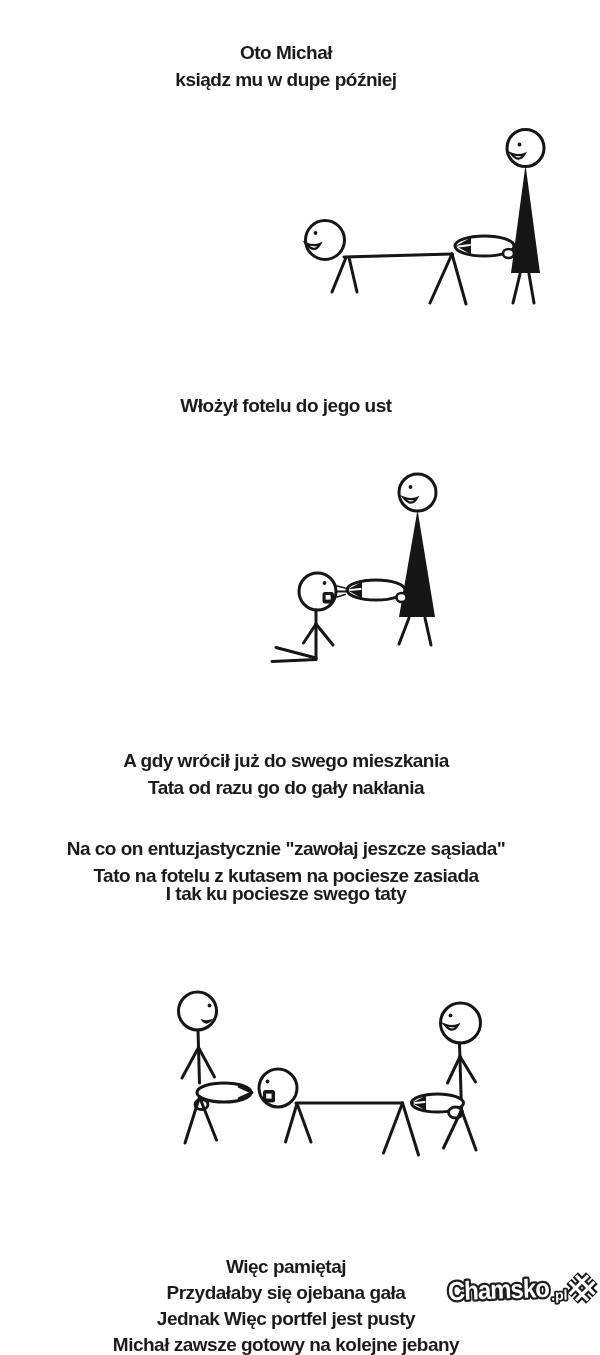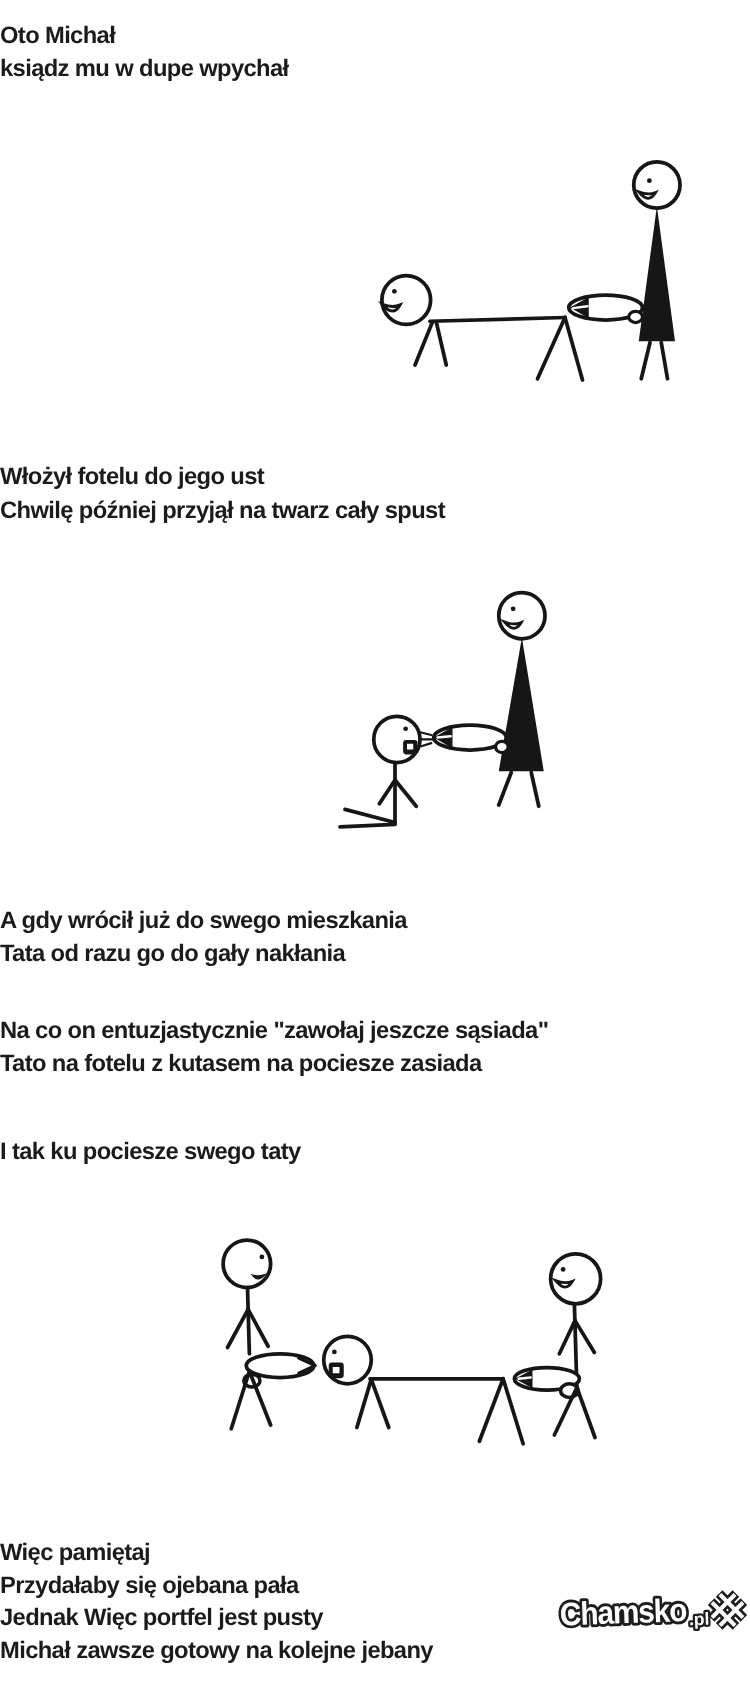--- a/index.html
+++ b/index.html
@@ -12,12 +12,13 @@
   }
   .stanza{
     position:absolute;left:0;width:572px;
-    text-align:left;
+    text-align:center;
     color:#1b1b1b;
     font-weight:bold;
     font-size:19px;
     letter-spacing:-0.5px;
     line-height:27px;
+    margin-top:24px;
   }
   .stanza p{margin:0;padding:0;}
   .stanza.tight{line-height:26px;}

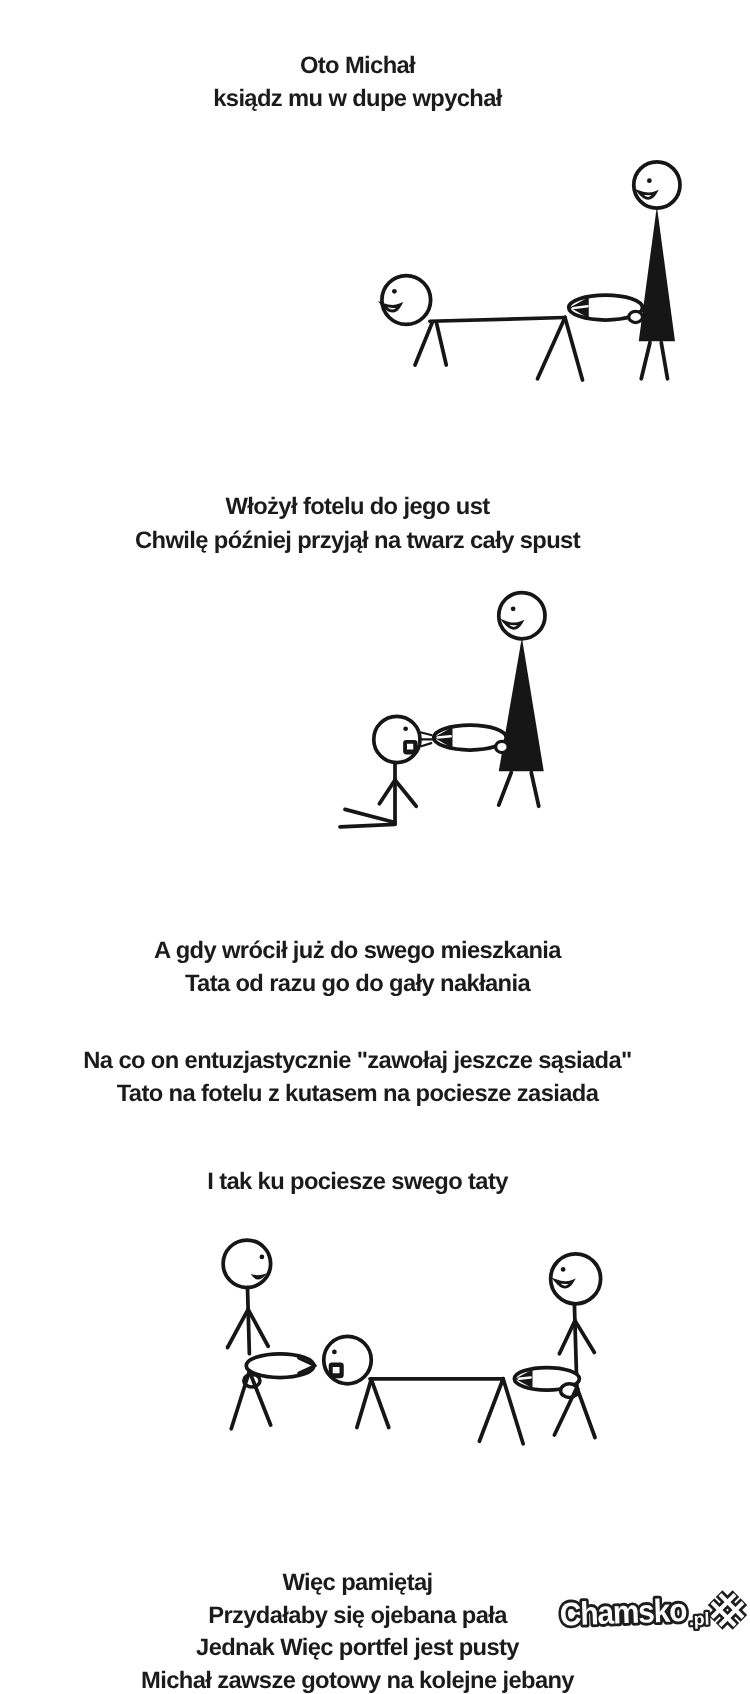--- a/index.html
+++ b/index.html
@@ -45,7 +45,7 @@
 
   <div class="stanza" style="top:15px">
     <p>Oto Michał</p>
-    <p>ksiądz mu w dupe wpychał</p>
+    <p>ksiądz mu w dupe później</p>
   </div>
 
   <svg class="panel" style="left:280px;top:118px" width="280" height="202" viewBox="280 118 280 202">

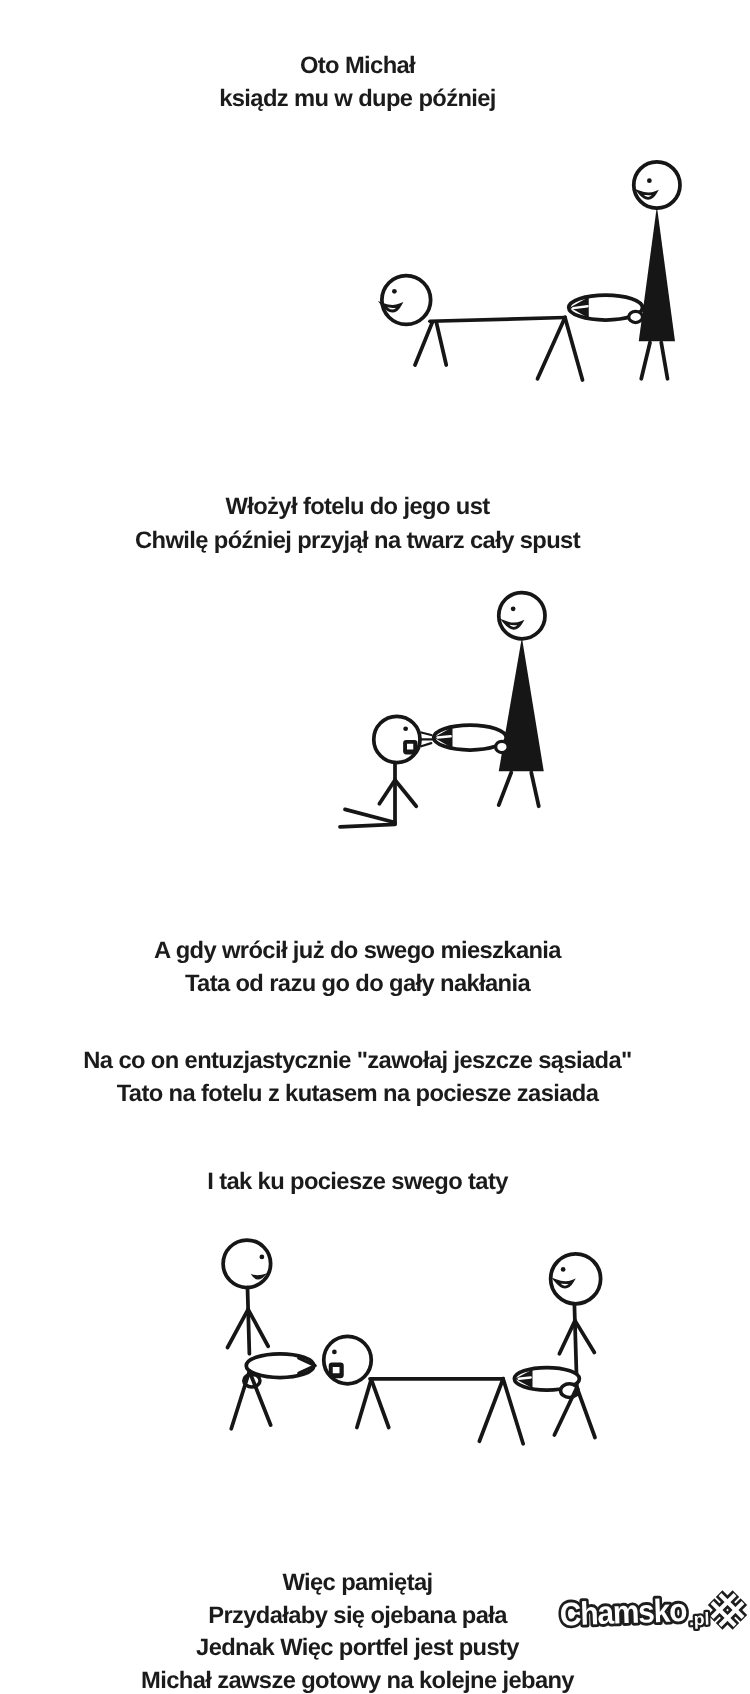--- a/index.html
+++ b/index.html
@@ -75,7 +75,6 @@
 
   <div class="stanza" style="top:368px">
     <p>Włożył fotelu do jego ust</p>
-    <p>Chwilę później przyjął na twarz cały spust</p>
   </div>
 
   <svg class="panel" style="left:225px;top:455px" width="245" height="230" viewBox="225 455 245 230">

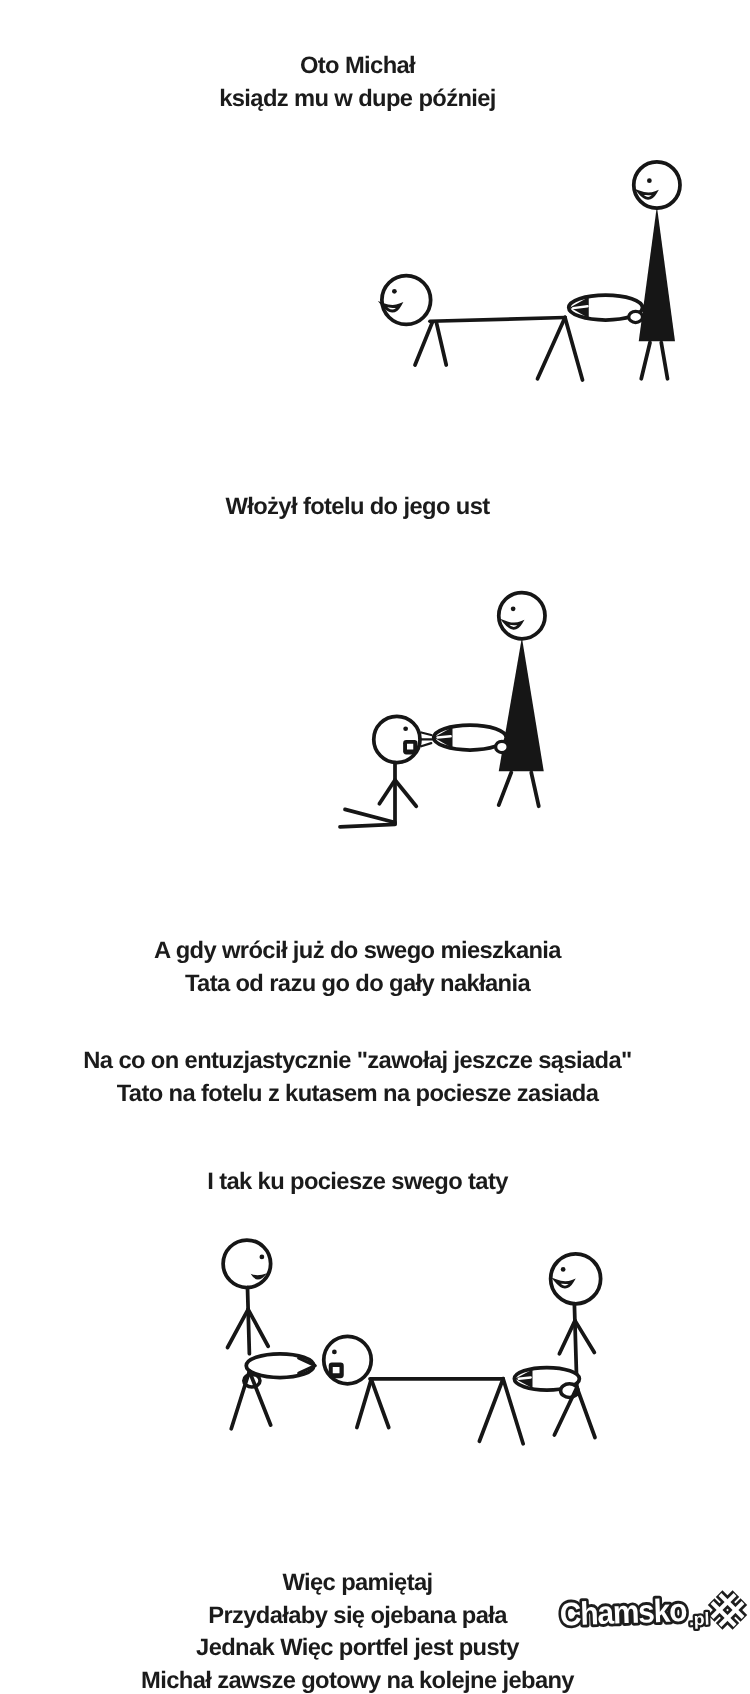--- a/index.html
+++ b/index.html
@@ -118,7 +118,7 @@
     <p>Tato na fotelu z kutasem na pociesze zasiada</p>
   </div>
 
-  <div class="stanza" style="top:908px">
+  <div class="stanza" style="top:856px">
     <p>I tak ku pociesze swego taty</p>
   </div>
 

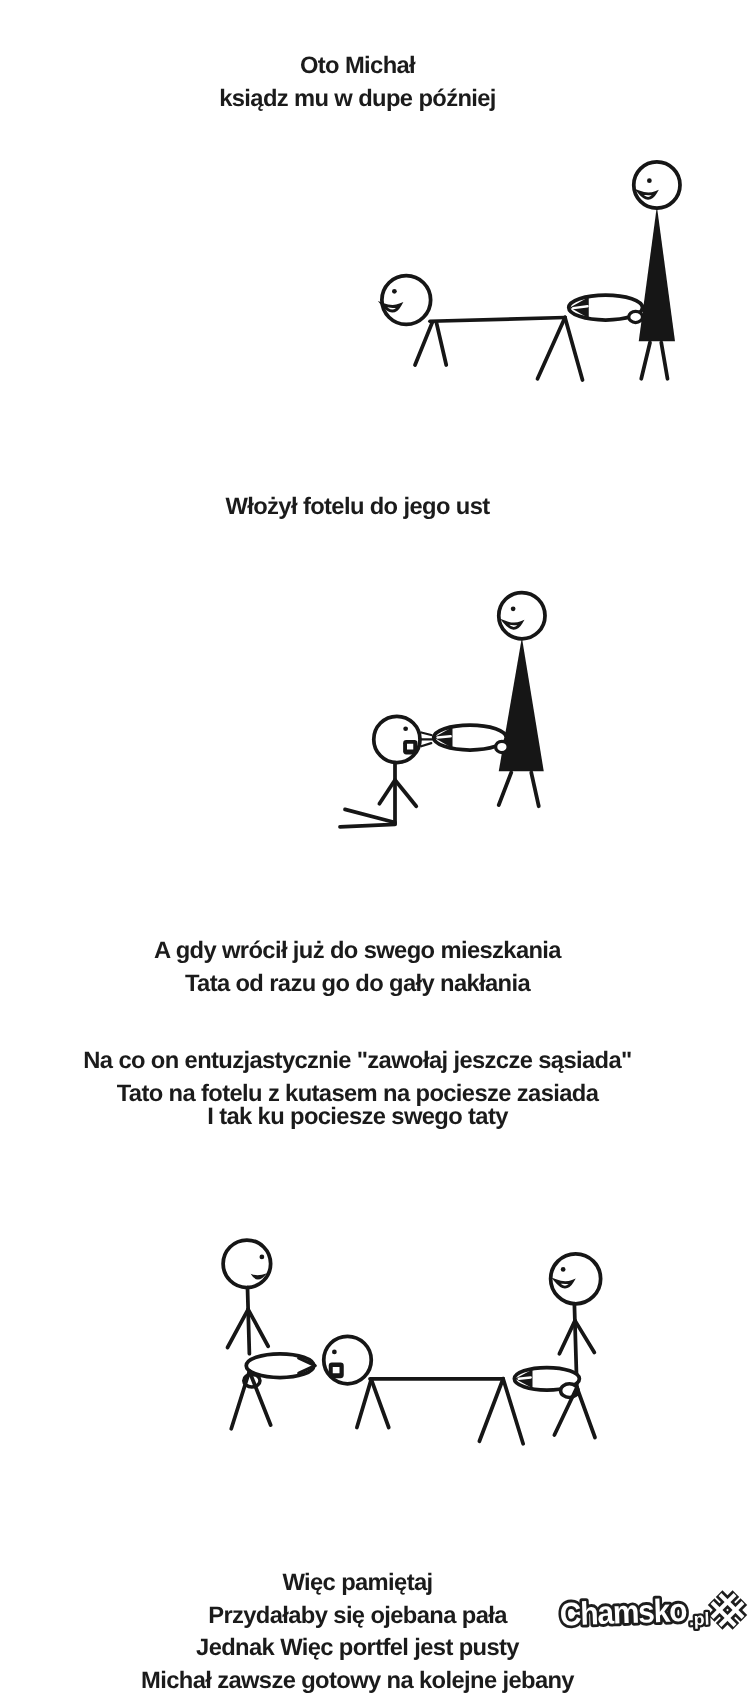--- a/index.html
+++ b/index.html
@@ -166,7 +166,7 @@
 
   <div class="stanza tight" style="top:1230px">
     <p>Więc pamiętaj</p>
-    <p>Przydałaby się ojebana pała</p>
+    <p>Przydałaby się ojebana gała</p>
     <p>Jednak Więc portfel jest pusty</p>
     <p>Michał zawsze gotowy na kolejne jebany</p>
   </div>

